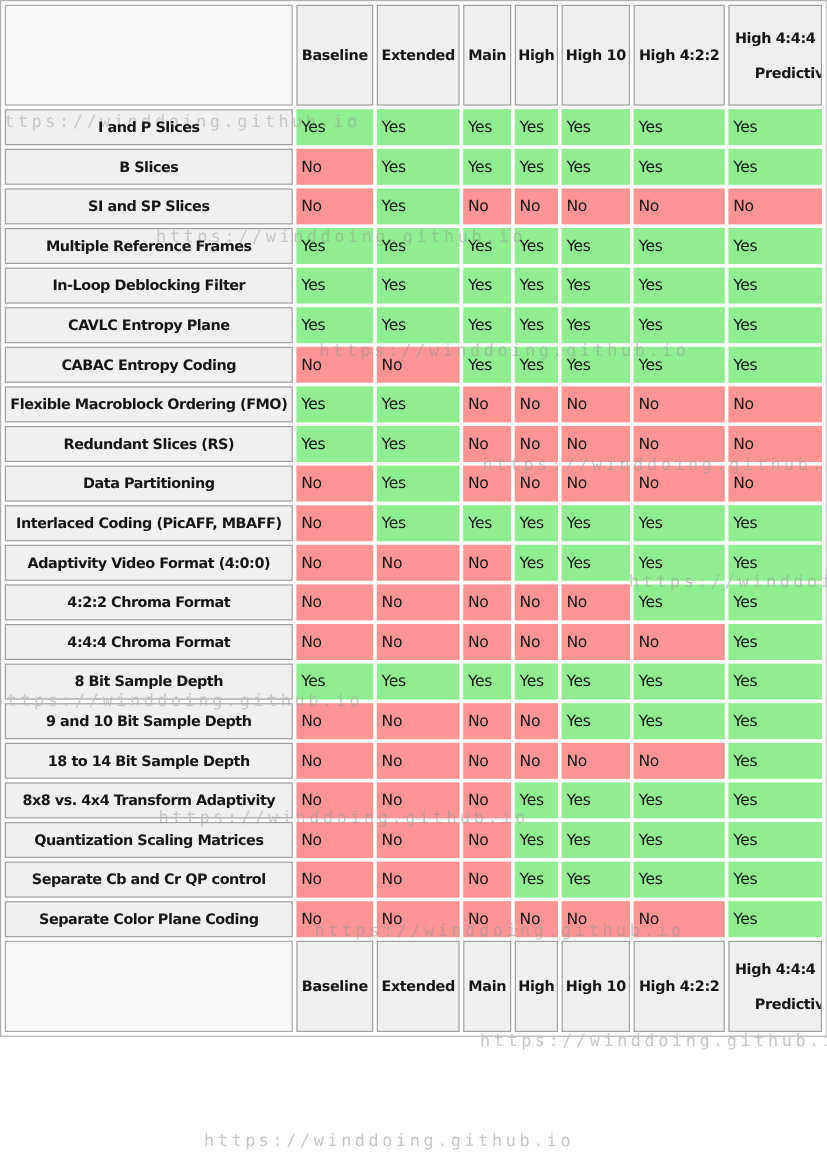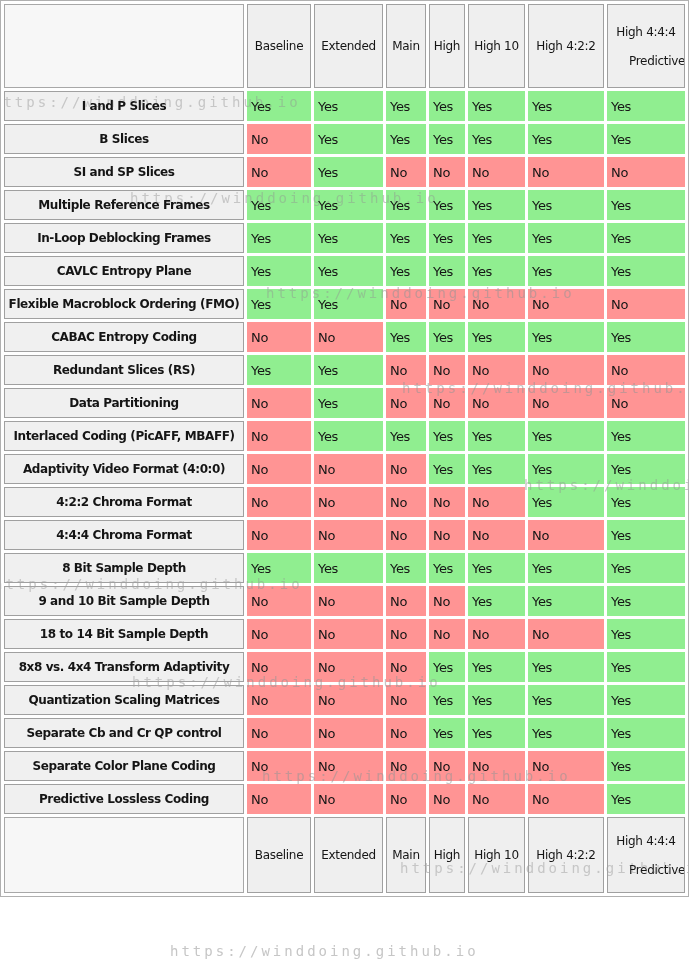--- a/index.html
+++ b/index.html
@@ -31,7 +31,7 @@
   th.col-head{
     background:#efefef;
     border:1px solid #a0a0a0;
-    font-weight:normal;
+    font-weight:bold;
     font-size:12px;
     letter-spacing:-0.3px;
     text-align:center;

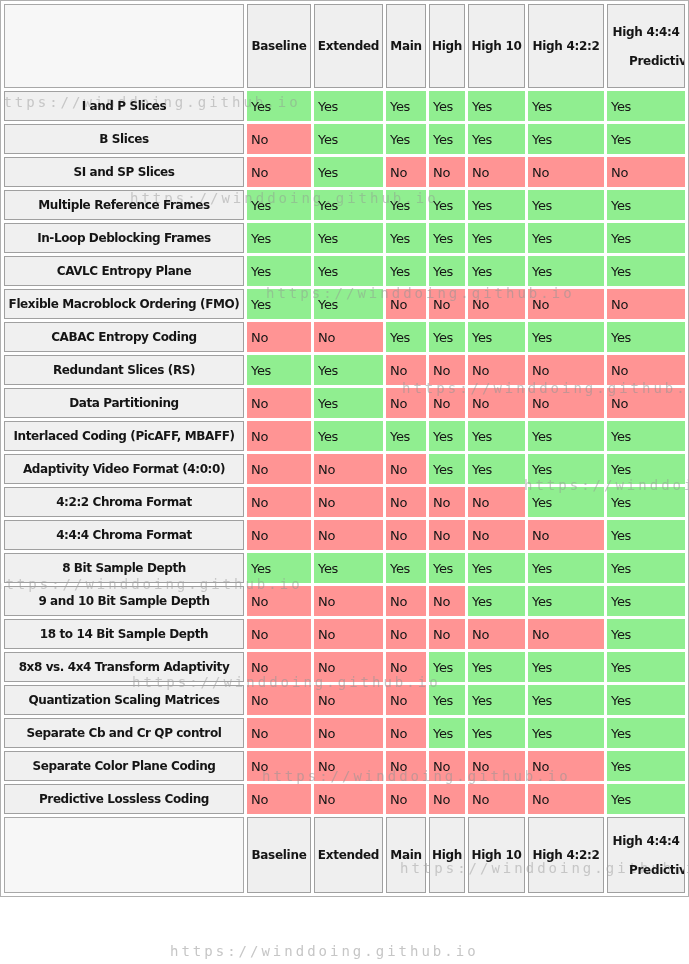--- a/index.html
+++ b/index.html
@@ -166,7 +166,7 @@
           <td class="value-cell yes">Yes</td>
         </tr>
         <tr>
-          <th class="row-label">In-Loop Deblocking Frames</th>
+          <th class="row-label">In-Loop Deblocking Filter</th>
           <td class="value-cell yes">Yes</td>
           <td class="value-cell yes">Yes</td>
           <td class="value-cell yes">Yes</td>

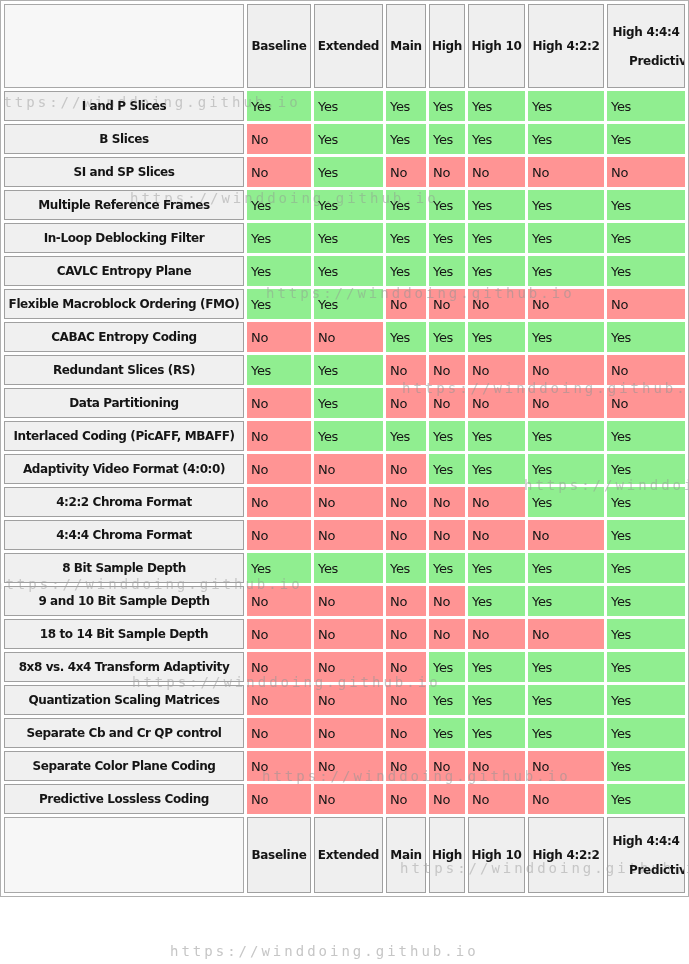--- a/index.html
+++ b/index.html
@@ -186,6 +186,16 @@
           <td class="value-cell yes">Yes</td>
         </tr>
         <tr>
+          <th class="row-label">CABAC Entropy Coding</th>
+          <td class="value-cell no">No</td>
+          <td class="value-cell no">No</td>
+          <td class="value-cell yes">Yes</td>
+          <td class="value-cell yes">Yes</td>
+          <td class="value-cell yes">Yes</td>
+          <td class="value-cell yes">Yes</td>
+          <td class="value-cell yes">Yes</td>
+        </tr>
+        <tr>
           <th class="row-label">Flexible Macroblock Ordering (FMO)</th>
           <td class="value-cell yes">Yes</td>
           <td class="value-cell yes">Yes</td>
@@ -194,16 +204,6 @@
           <td class="value-cell no">No</td>
           <td class="value-cell no">No</td>
           <td class="value-cell no">No</td>
-        </tr>
-        <tr>
-          <th class="row-label">CABAC Entropy Coding</th>
-          <td class="value-cell no">No</td>
-          <td class="value-cell no">No</td>
-          <td class="value-cell yes">Yes</td>
-          <td class="value-cell yes">Yes</td>
-          <td class="value-cell yes">Yes</td>
-          <td class="value-cell yes">Yes</td>
-          <td class="value-cell yes">Yes</td>
         </tr>
         <tr>
           <th class="row-label">Redundant Slices (RS)</th>

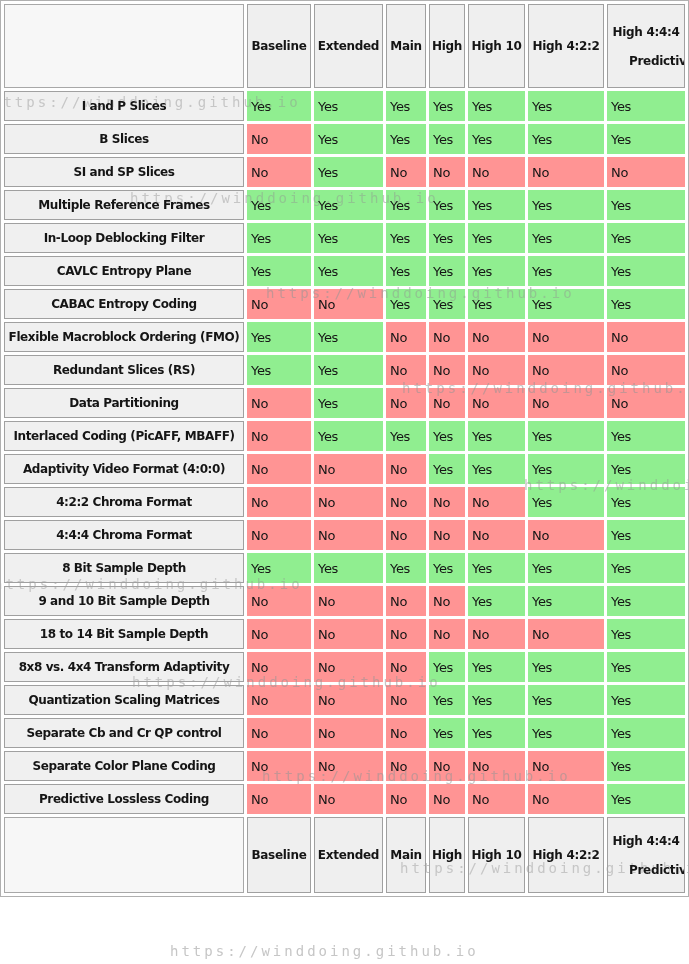--- a/index.html
+++ b/index.html
@@ -335,16 +335,6 @@
           <td class="value-cell no">No</td>
           <td class="value-cell yes">Yes</td>
         </tr>
-        <tr>
-          <th class="row-label">Predictive Lossless Coding</th>
-          <td class="value-cell no">No</td>
-          <td class="value-cell no">No</td>
-          <td class="value-cell no">No</td>
-          <td class="value-cell no">No</td>
-          <td class="value-cell no">No</td>
-          <td class="value-cell no">No</td>
-          <td class="value-cell yes">Yes</td>
-        </tr>
       </tbody>
     <tfoot>
       <tr id="footer-row">

